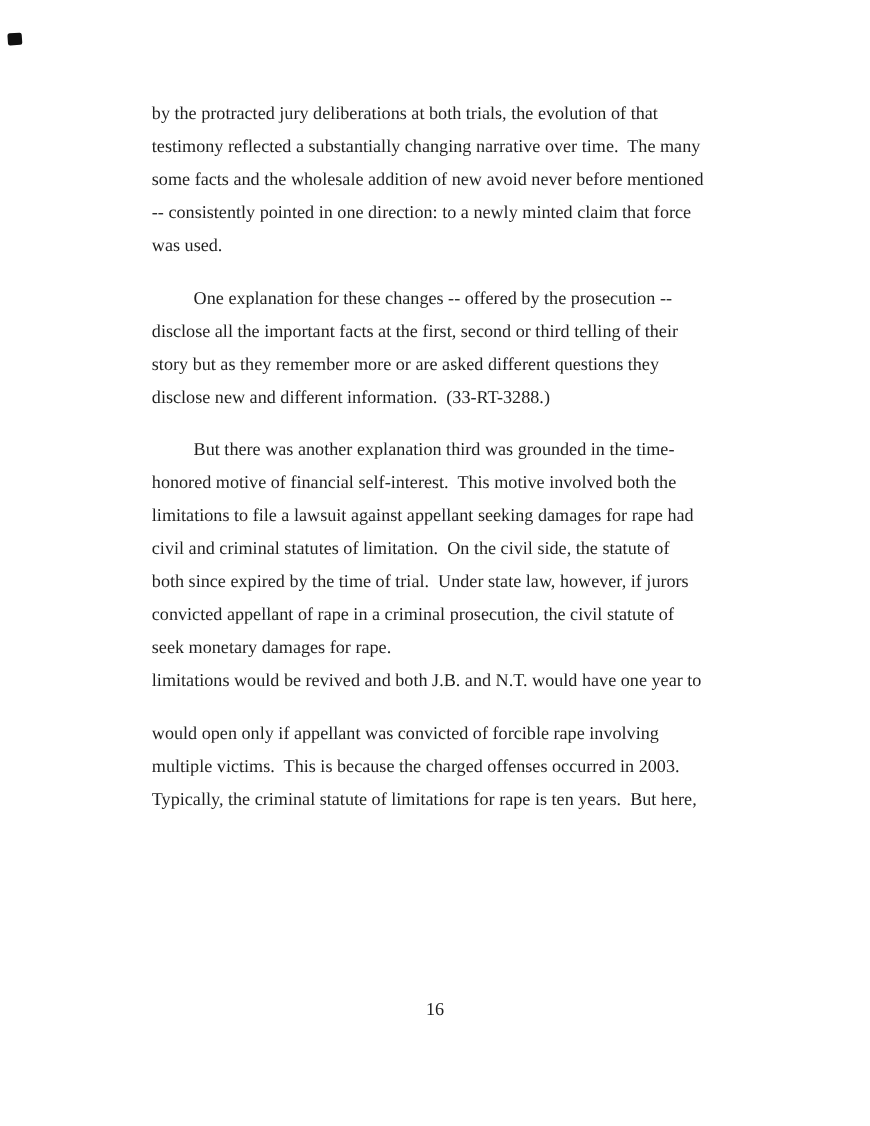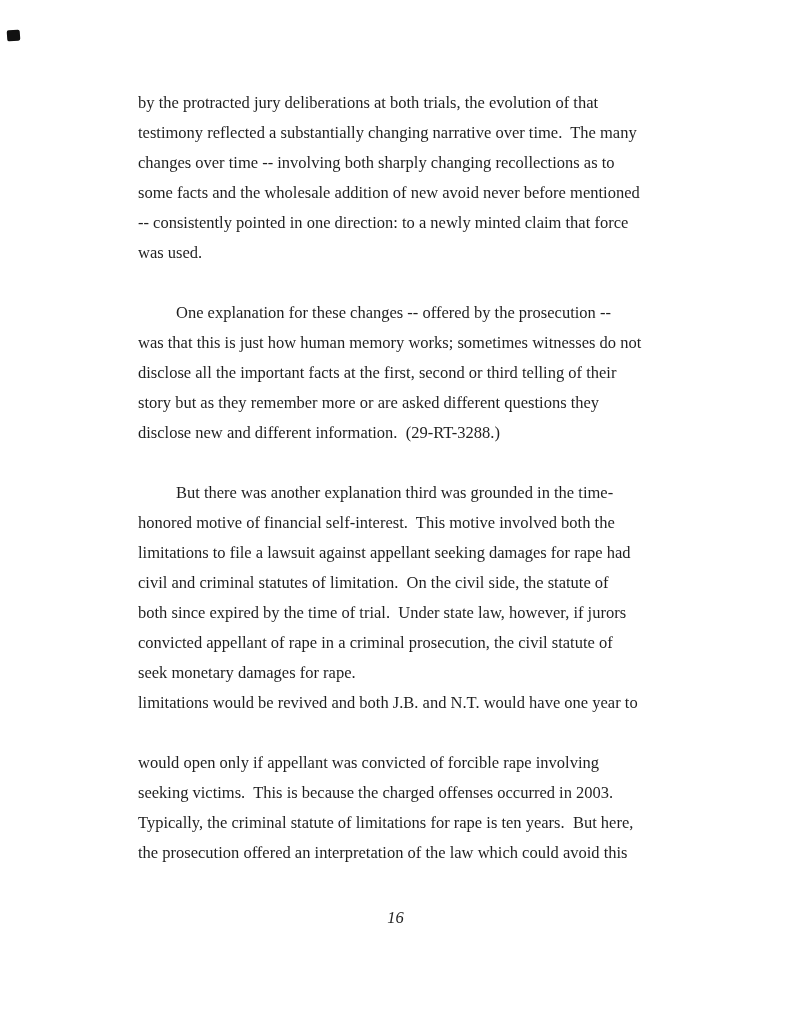--- a/index.html
+++ b/index.html
@@ -65,7 +65,6 @@
       <div class="para">
         <div class="line">by the protracted jury deliberations at both trials, the evolution of that</div>
         <div class="line">testimony reflected a substantially changing narrative over time.  The many</div>
-        <div class="line">changes over time -- involving both sharply changing recollections as to</div>
         <div class="line">some facts and the wholesale addition of new avoid never before mentioned</div>
         <div class="line">-- consistently pointed in one direction: to a newly minted claim that force</div>
         <div class="line">was used.</div>

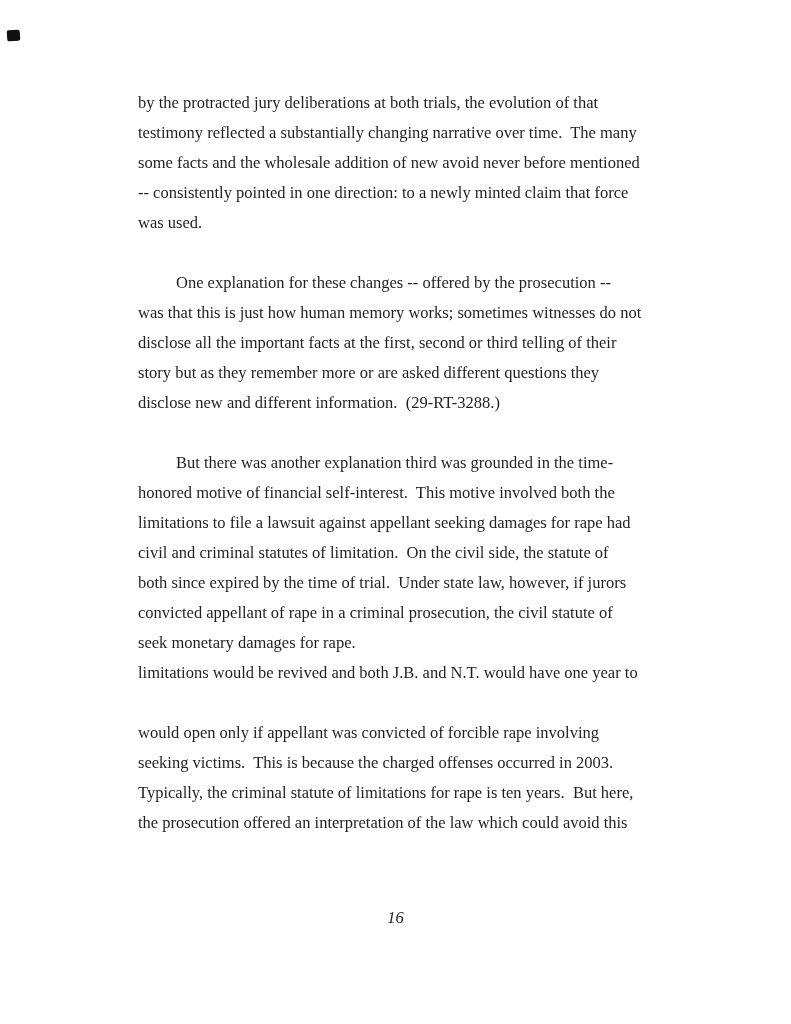--- a/index.html
+++ b/index.html
@@ -33,7 +33,7 @@
     width: 520px;
   }
   .para + .para {
-    margin-top: 30px; 
+    margin-top: 18px; 
   }
   .line {
     white-space: pre;       

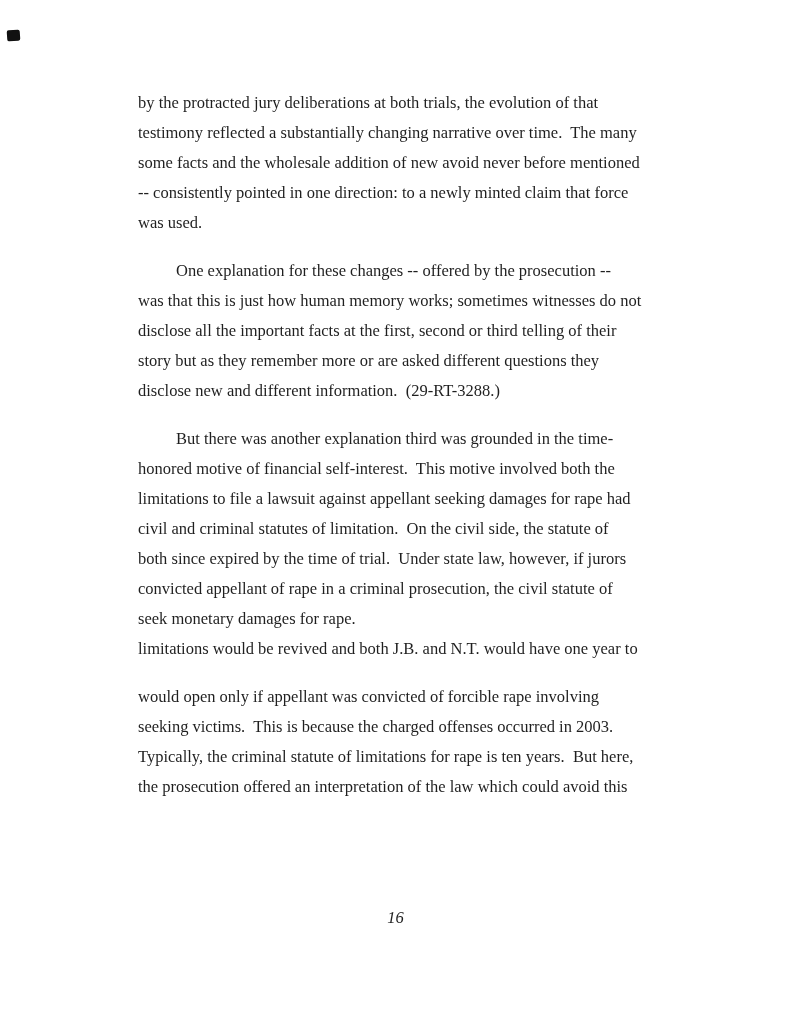--- a/index.html
+++ b/index.html
@@ -71,7 +71,6 @@
       </div>
       <div class="para">
         <div class="line first-indent">One explanation for these changes -- offered by the prosecution --</div>
-        <div class="line">was that this is just how human memory works; sometimes witnesses do not</div>
         <div class="line">disclose all the important facts at the first, second or third telling of their</div>
         <div class="line">story but as they remember more or are asked different questions they</div>
         <div class="line">disclose new and different information.  (29-RT-3288.)</div>

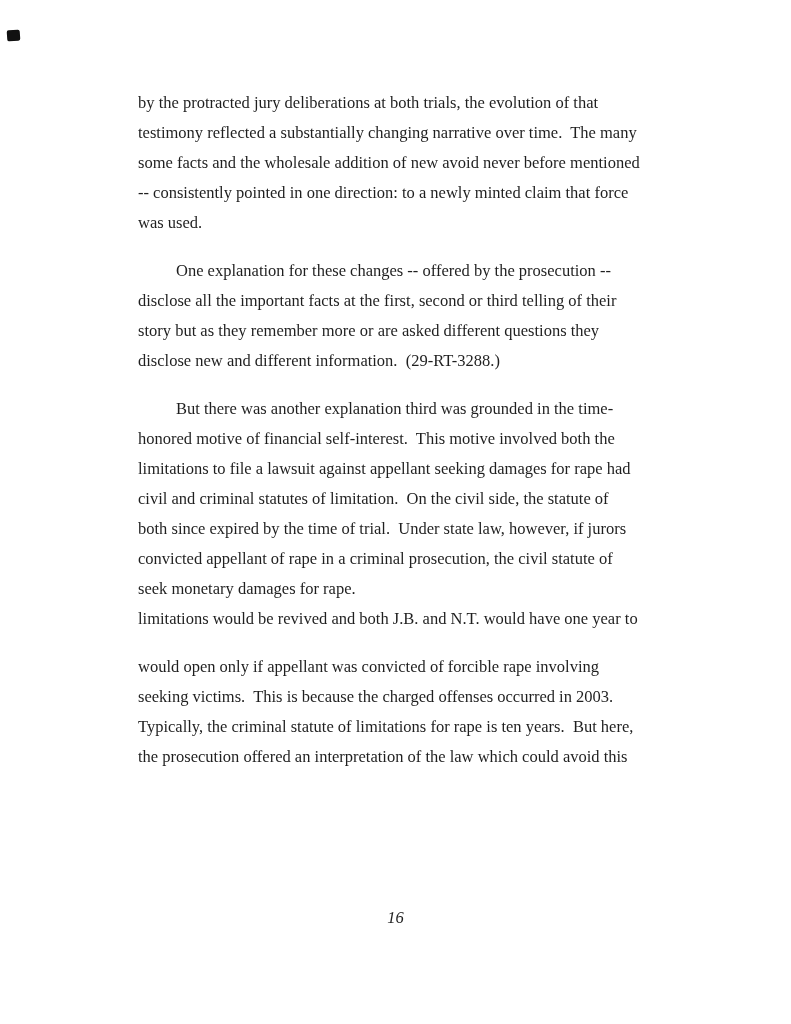--- a/index.html
+++ b/index.html
@@ -73,7 +73,7 @@
         <div class="line first-indent">One explanation for these changes -- offered by the prosecution --</div>
         <div class="line">disclose all the important facts at the first, second or third telling of their</div>
         <div class="line">story but as they remember more or are asked different questions they</div>
-        <div class="line">disclose new and different information.  (29-RT-3288.)</div>
+        <div class="line">disclose new and different information.  (33-RT-3288.)</div>
       </div>
       <div class="para">
         <div class="line first-indent">But there was another explanation third was grounded in the time-</div>

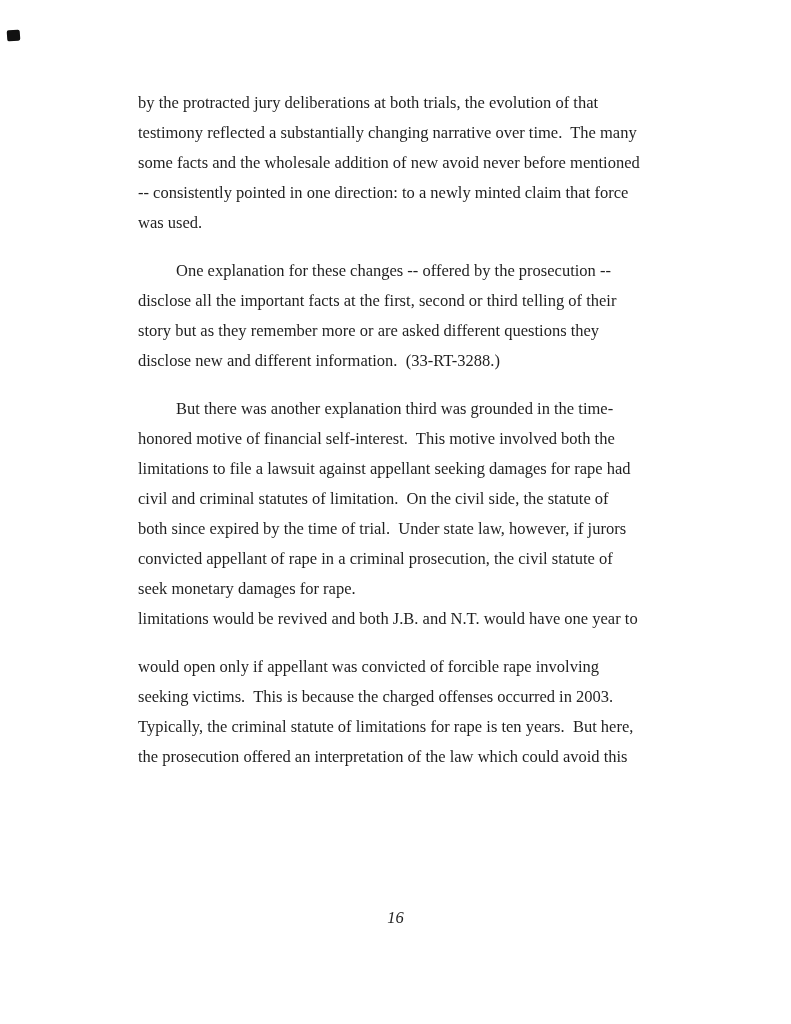--- a/index.html
+++ b/index.html
@@ -87,7 +87,7 @@
       </div>
       <div class="para">
         <div class="line">would open only if appellant was convicted of <span class="em">forcible</span> rape involving</div>
-        <div class="line"><span class="em">seeking</span> victims.  This is because the charged offenses occurred in 2003.</div>
+        <div class="line"><span class="em">multiple</span> victims.  This is because the charged offenses occurred in 2003.</div>
         <div class="line">Typically, the criminal statute of limitations for rape is ten years.  But here,</div>
         <div class="line">the prosecution offered an interpretation of the law which could avoid this</div>
       </div>

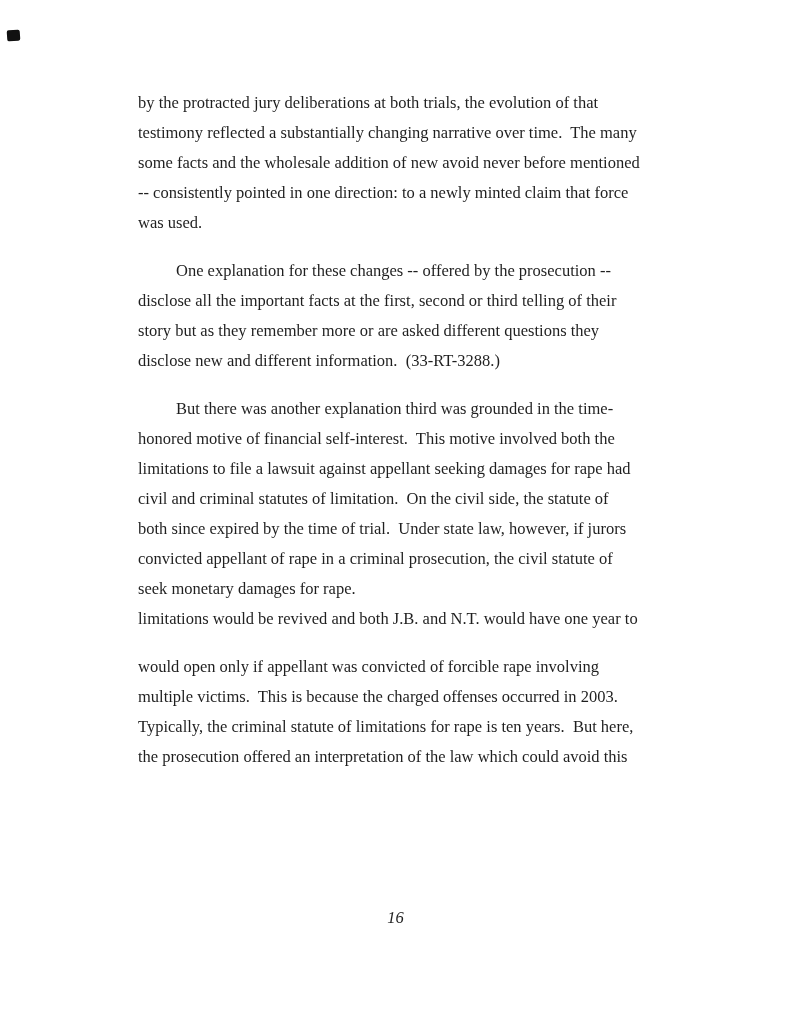--- a/index.html
+++ b/index.html
@@ -89,7 +89,6 @@
         <div class="line">would open only if appellant was convicted of <span class="em">forcible</span> rape involving</div>
         <div class="line"><span class="em">multiple</span> victims.  This is because the charged offenses occurred in 2003.</div>
         <div class="line">Typically, the criminal statute of limitations for rape is ten years.  But here,</div>
-        <div class="line">the prosecution offered an interpretation of the law which could avoid this</div>
       </div>
     </div>
   <div class="page-number">16</div>

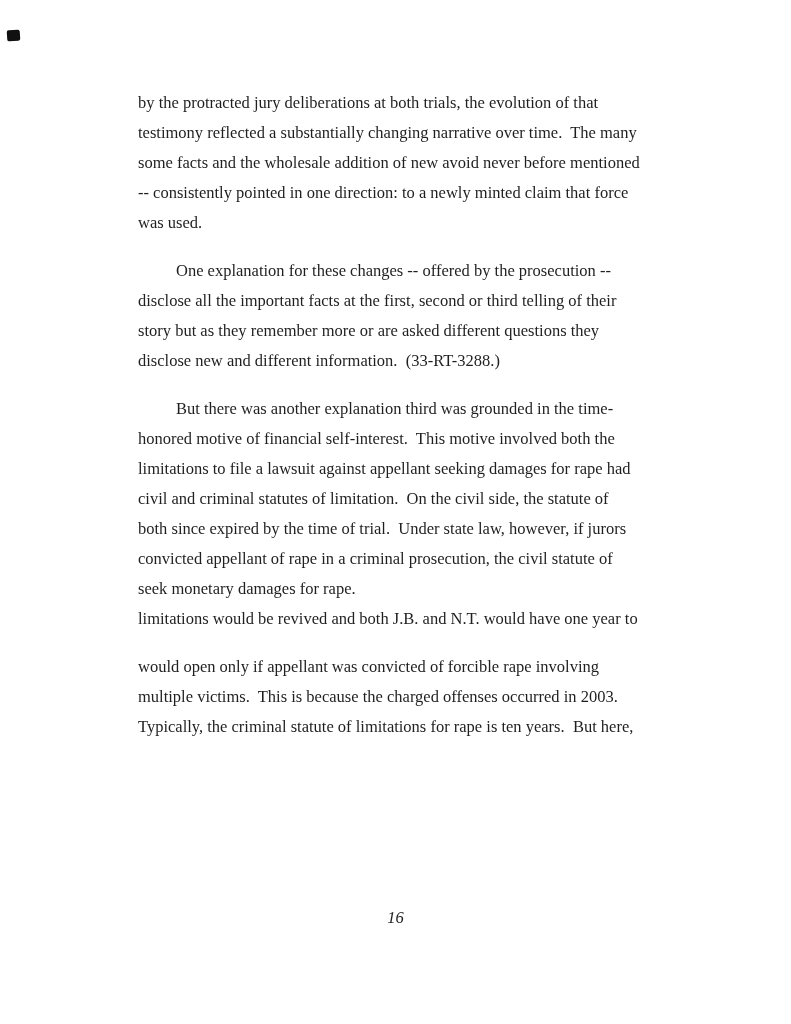--- a/index.html
+++ b/index.html
@@ -53,7 +53,6 @@
     text-align: center;
     font-size: 16.5px;
     line-height: 30px;
-    font-style: italic;
   }
 </style>
 </head>

